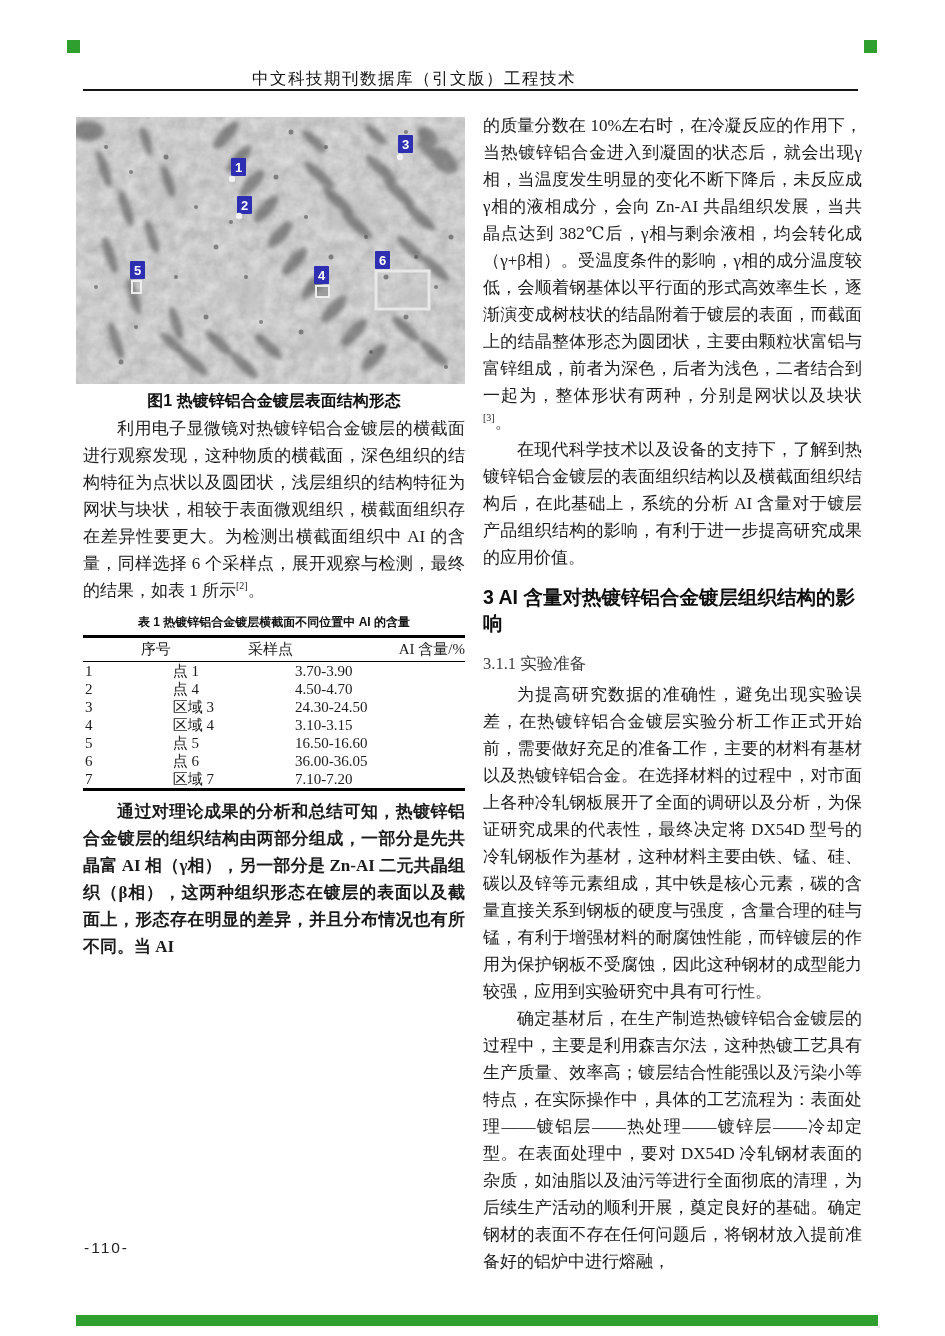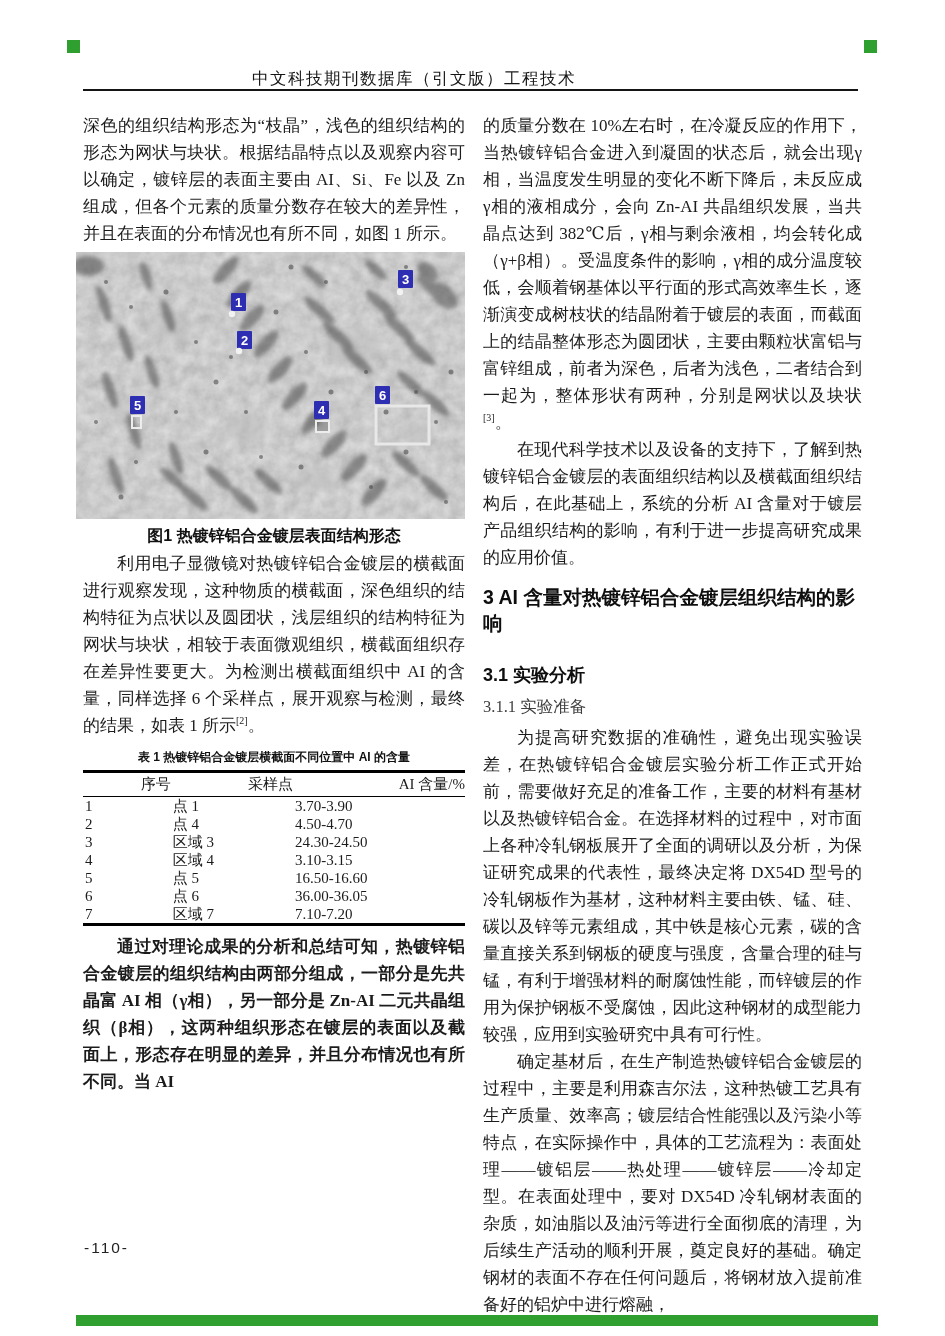--- a/index.html
+++ b/index.html
@@ -73,7 +73,6 @@
 <div class="header-rule"></div>
 
 <div class="col col-left">
-  <p class="body-text">深色的组织结构形态为“枝晶”，浅色的组织结构的形态为网状与块状。根据结晶特点以及观察内容可以确定，镀锌层的表面主要由 AI、Si、Fe 以及 Zn 组成，但各个元素的质量分数存在较大的差异性，并且在表面的分布情况也有所不同，如图 1 所示。</p>
 
   <div class="figure-wrap">
     <svg width="389" height="267" viewBox="0 0 389 267">

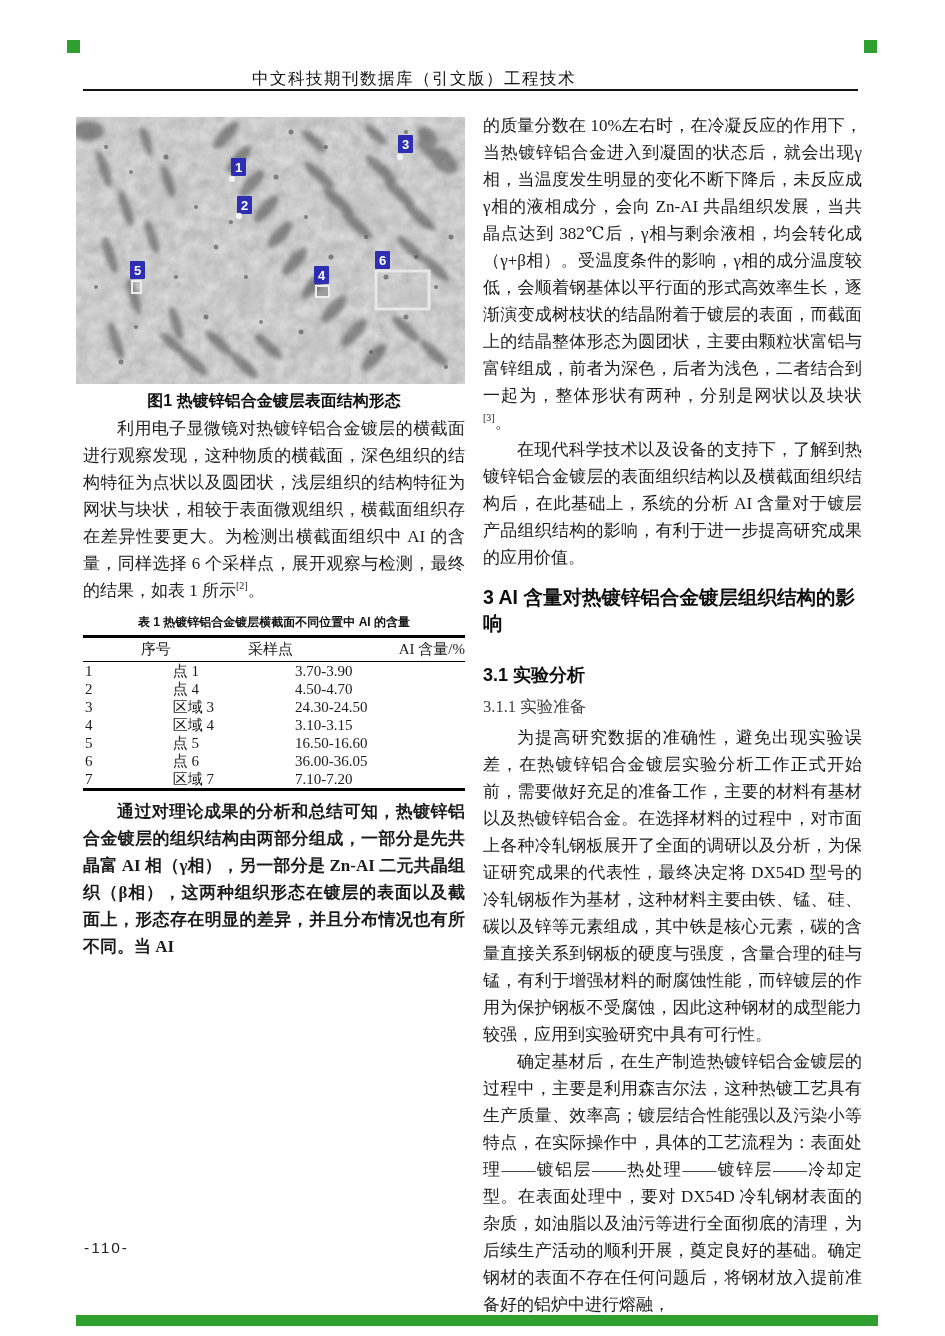--- a/index.html
+++ b/index.html
@@ -45,7 +45,7 @@
   }
   table.data-table td{padding:0 0 0 2px;}
   h2.sec{
-    margin:13px 0 27px;font-size:19.5px;line-height:26px;font-weight:bold;
+    margin:13px 0 17px;font-size:19.5px;line-height:26px;font-weight:bold;
     font-family:"Liberation Sans","DejaVu Sans",sans-serif;color:#0e0e0e;
   }
   h3.sec{

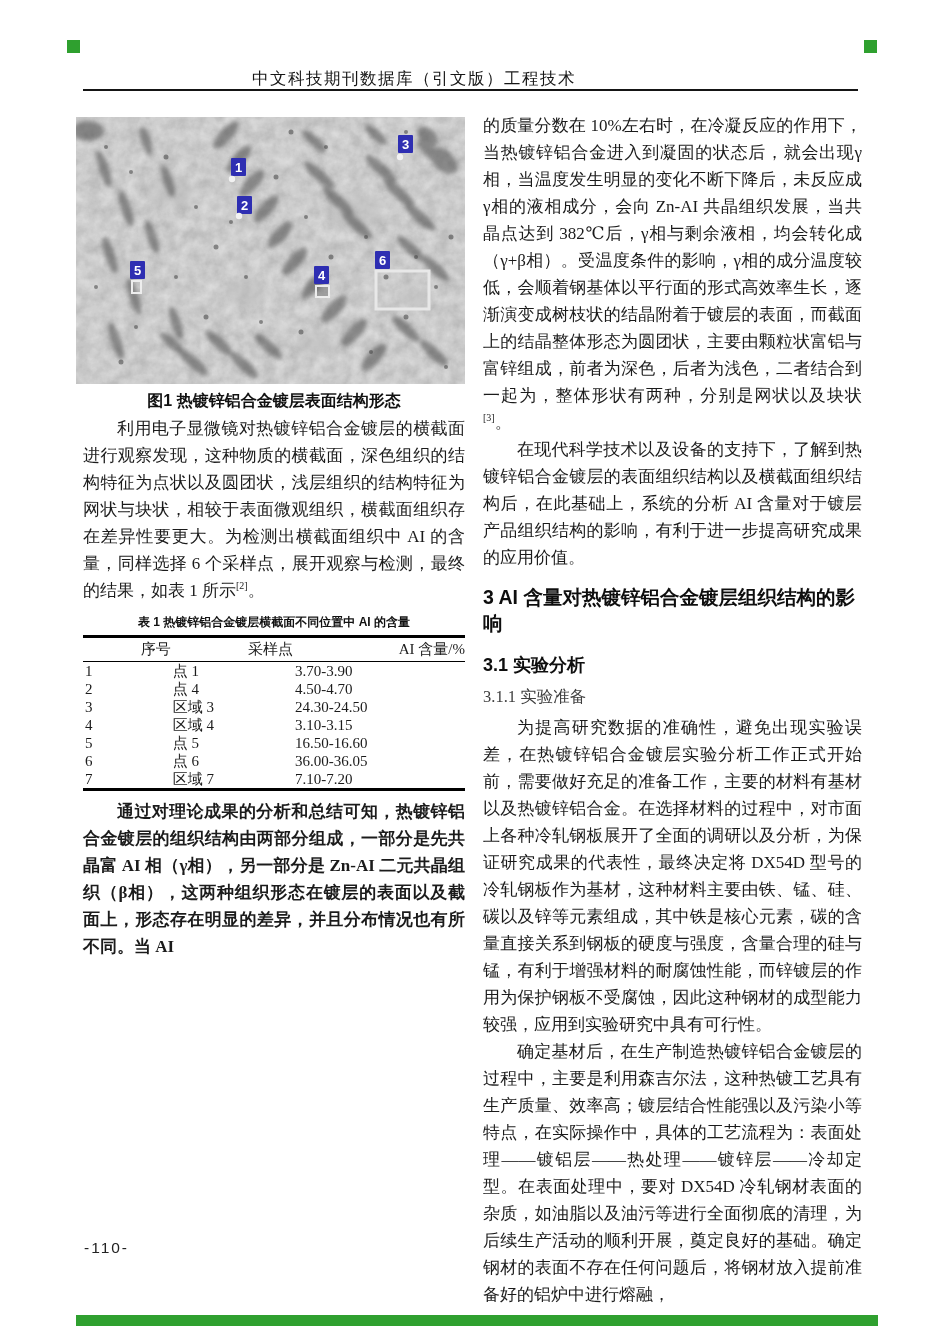--- a/index.html
+++ b/index.html
@@ -282,7 +282,6 @@
   <p class="body-text indent">在现代科学技术以及设备的支持下，了解到热镀锌铝合金镀层的表面组织结构以及横截面组织结构后，在此基础上，系统的分析 AI 含量对于镀层产品组织结构的影响，有利于进一步提高研究成果的应用价值。</p>
 
   <h2 class="sec">3 AI 含量对热镀锌铝合金镀层组织结构的影响</h2>
-  <h3 class="sec">3.1 实验分析</h3>
   <h4 class="sec">3.1.1 实验准备</h4>
 
   <p class="body-text indent">为提高研究数据的准确性，避免出现实验误差，在热镀锌铝合金镀层实验分析工作正式开始前，需要做好充足的准备工作，主要的材料有基材以及热镀锌铝合金。在选择材料的过程中，对市面上各种冷轧钢板展开了全面的调研以及分析，为保证研究成果的代表性，最终决定将 DX54D 型号的冷轧钢板作为基材，这种材料主要由铁、锰、硅、碳以及锌等元素组成，其中铁是核心元素，碳的含量直接关系到钢板的硬度与强度，含量合理的硅与锰，有利于增强材料的耐腐蚀性能，而锌镀层的作用为保护钢板不受腐蚀，因此这种钢材的成型能力较强，应用到实验研究中具有可行性。</p>

